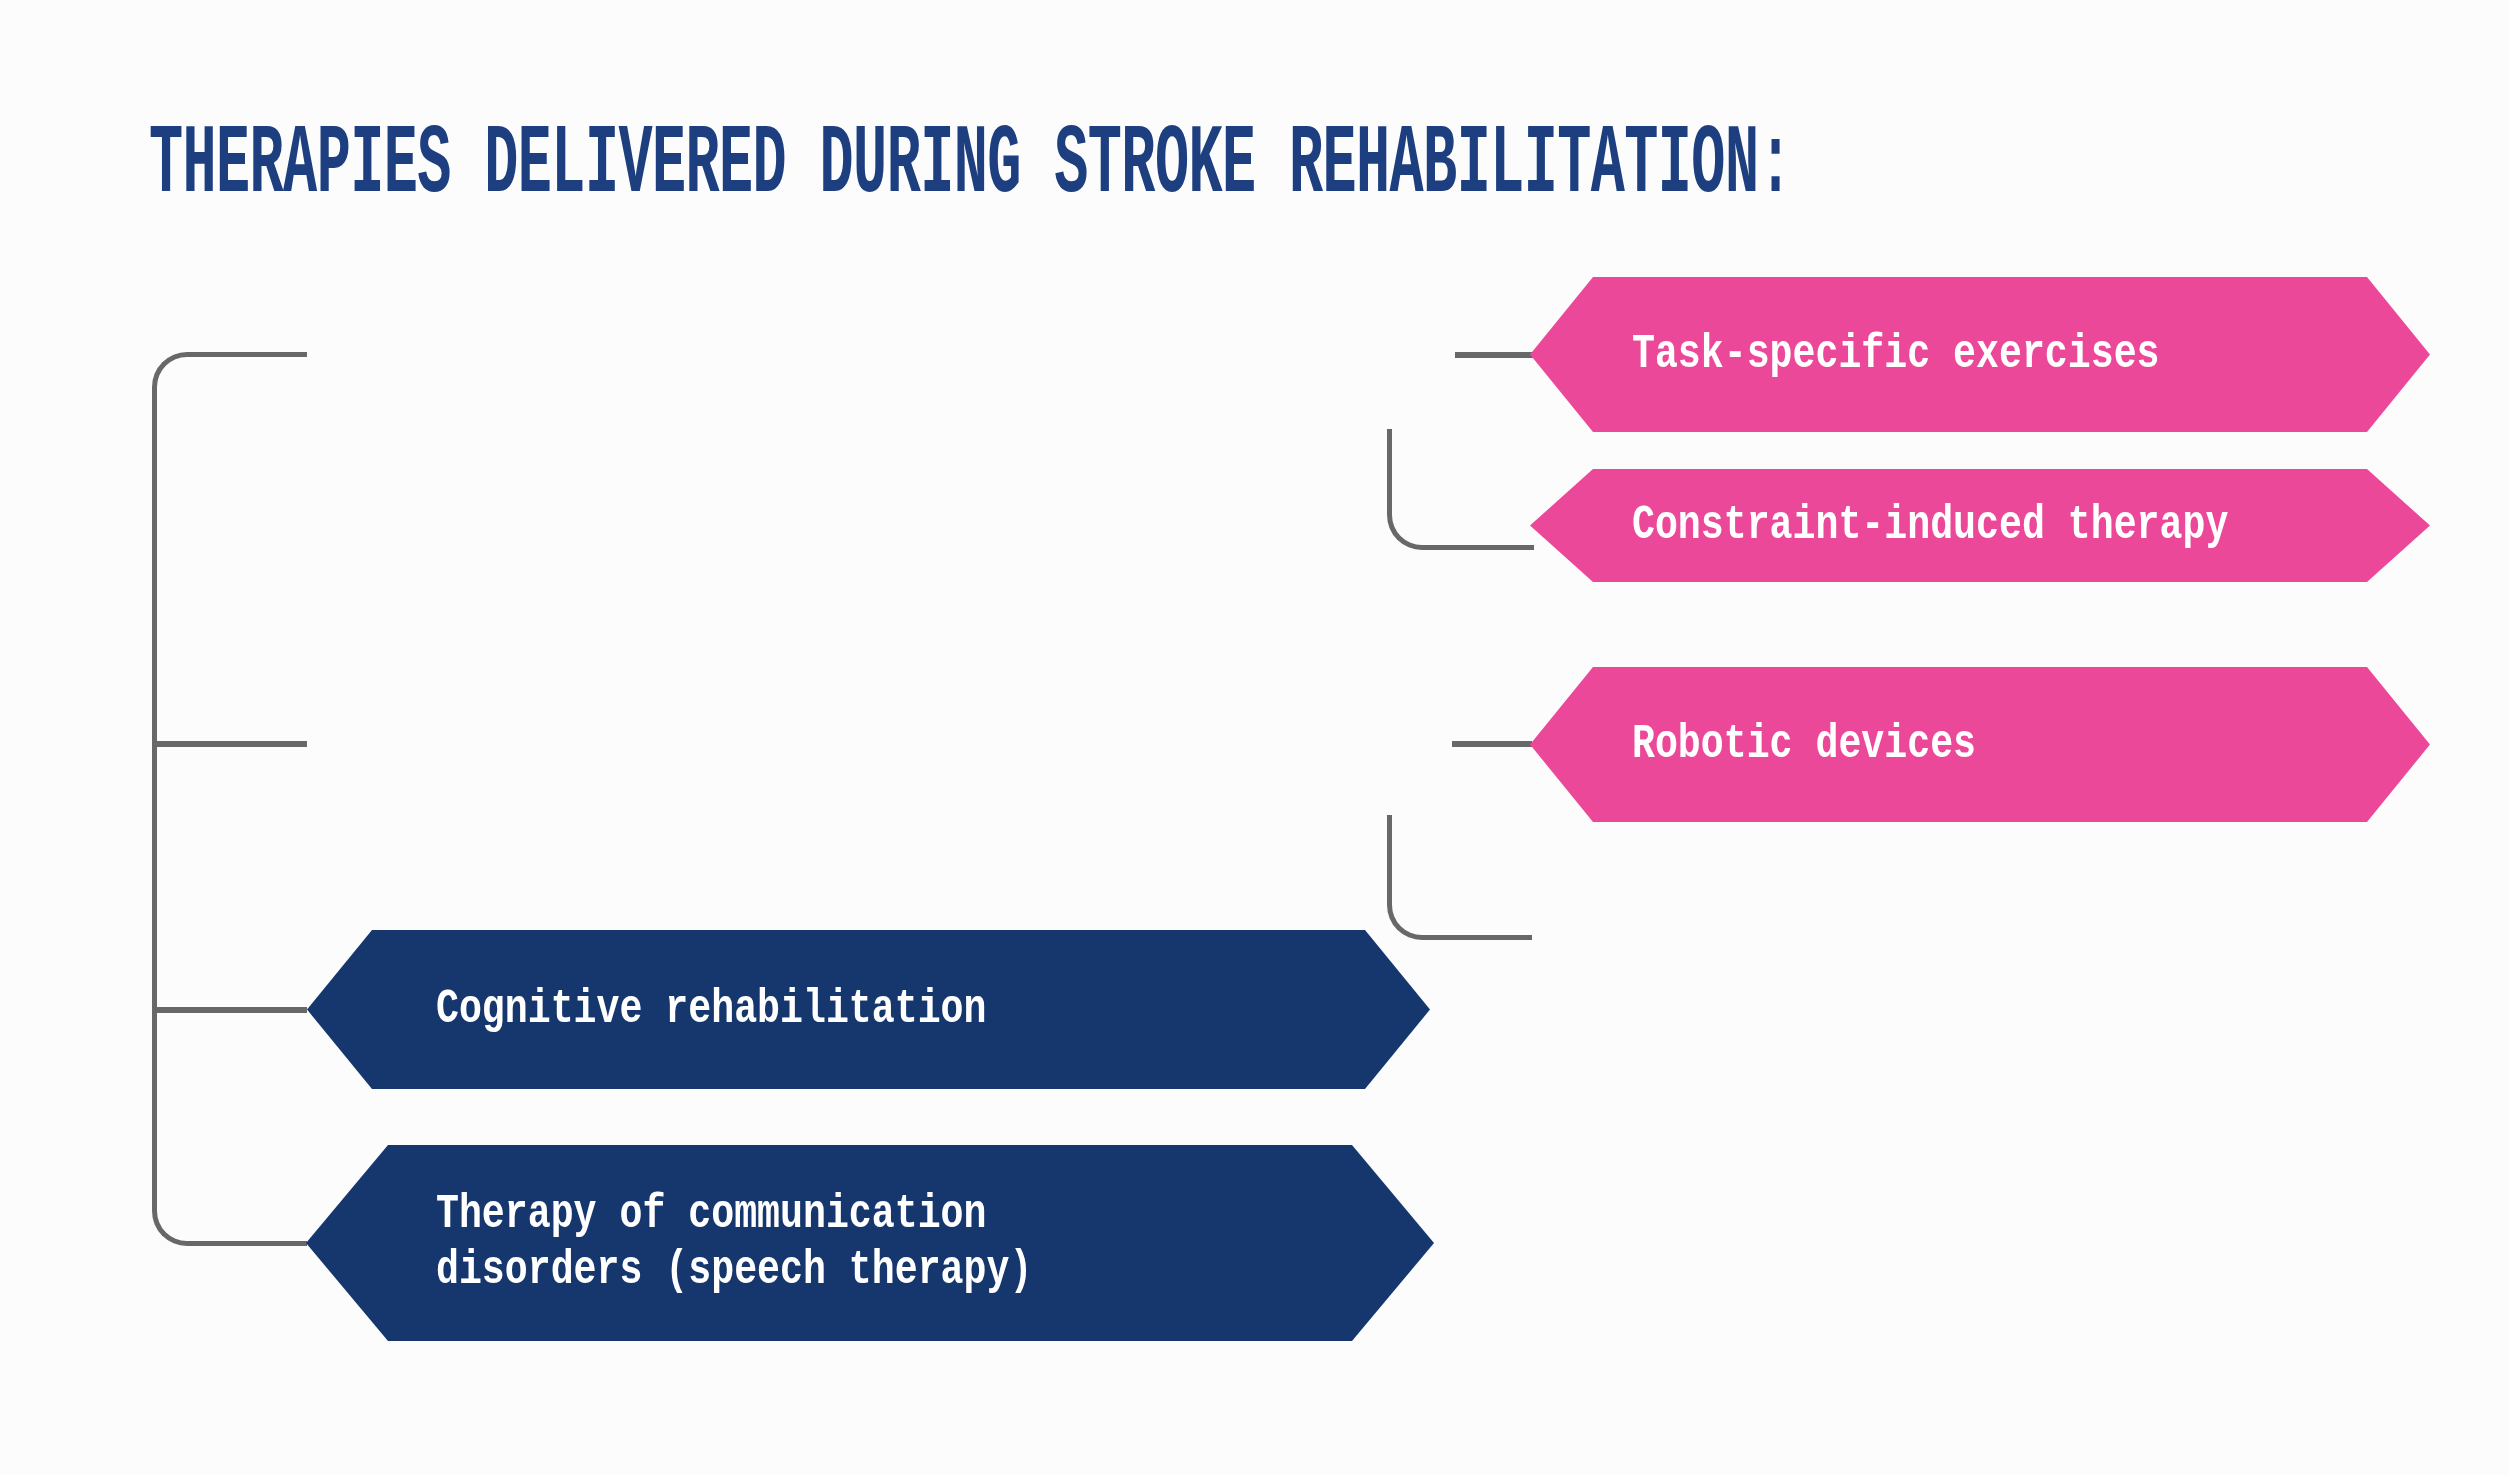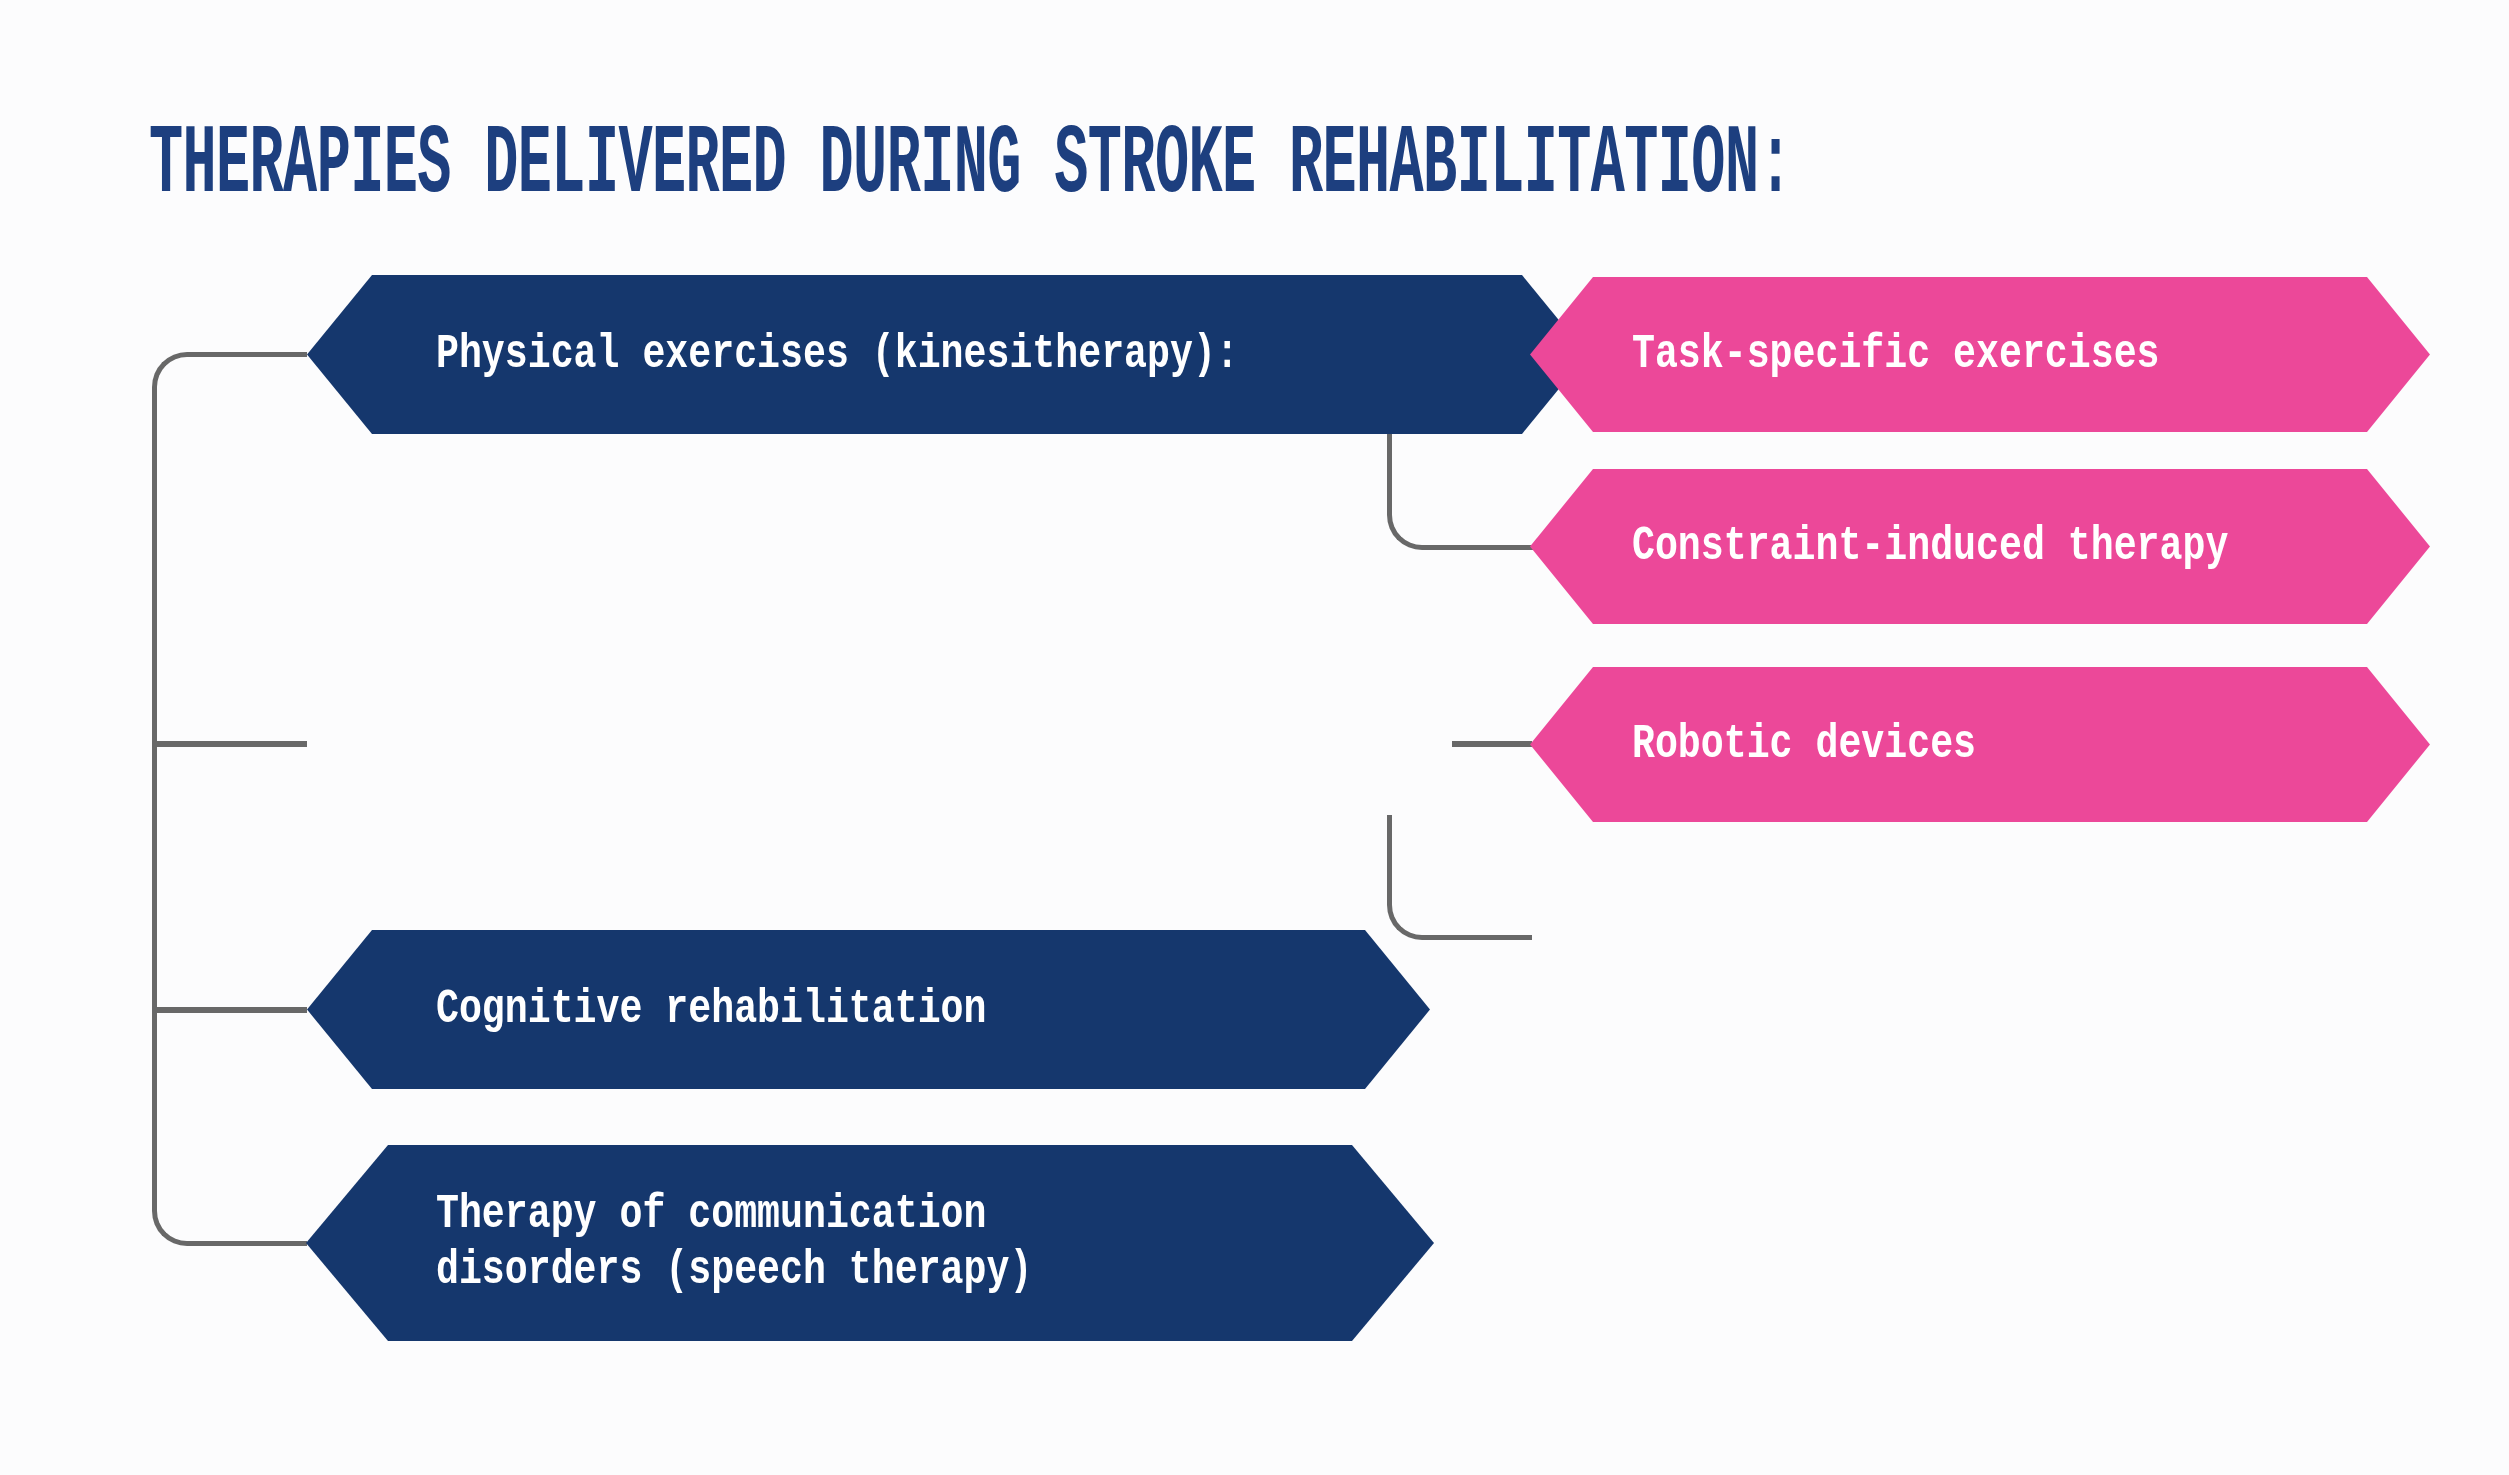--- a/index.html
+++ b/index.html
@@ -81,9 +81,6 @@
   <div class="conn conn-h" style="left:1452px;top:741px;width:80px;"></div>
   <div class="conn elbow" style="left:1387px;top:815px;width:145px;height:125px;"></div>
 
-  <div class="hex hex-dark pt66" style="left:307px;top:275px;width:1151px;height:159px;padding-left:129px;">
-    <span class="hex-label">Physical exercises (kinesitherapy):</span>
-  </div>
 
 
   <div class="hex hex-dark pt84" style="left:306px;top:1145px;width:998px;height:196px;padding-left:130px;">

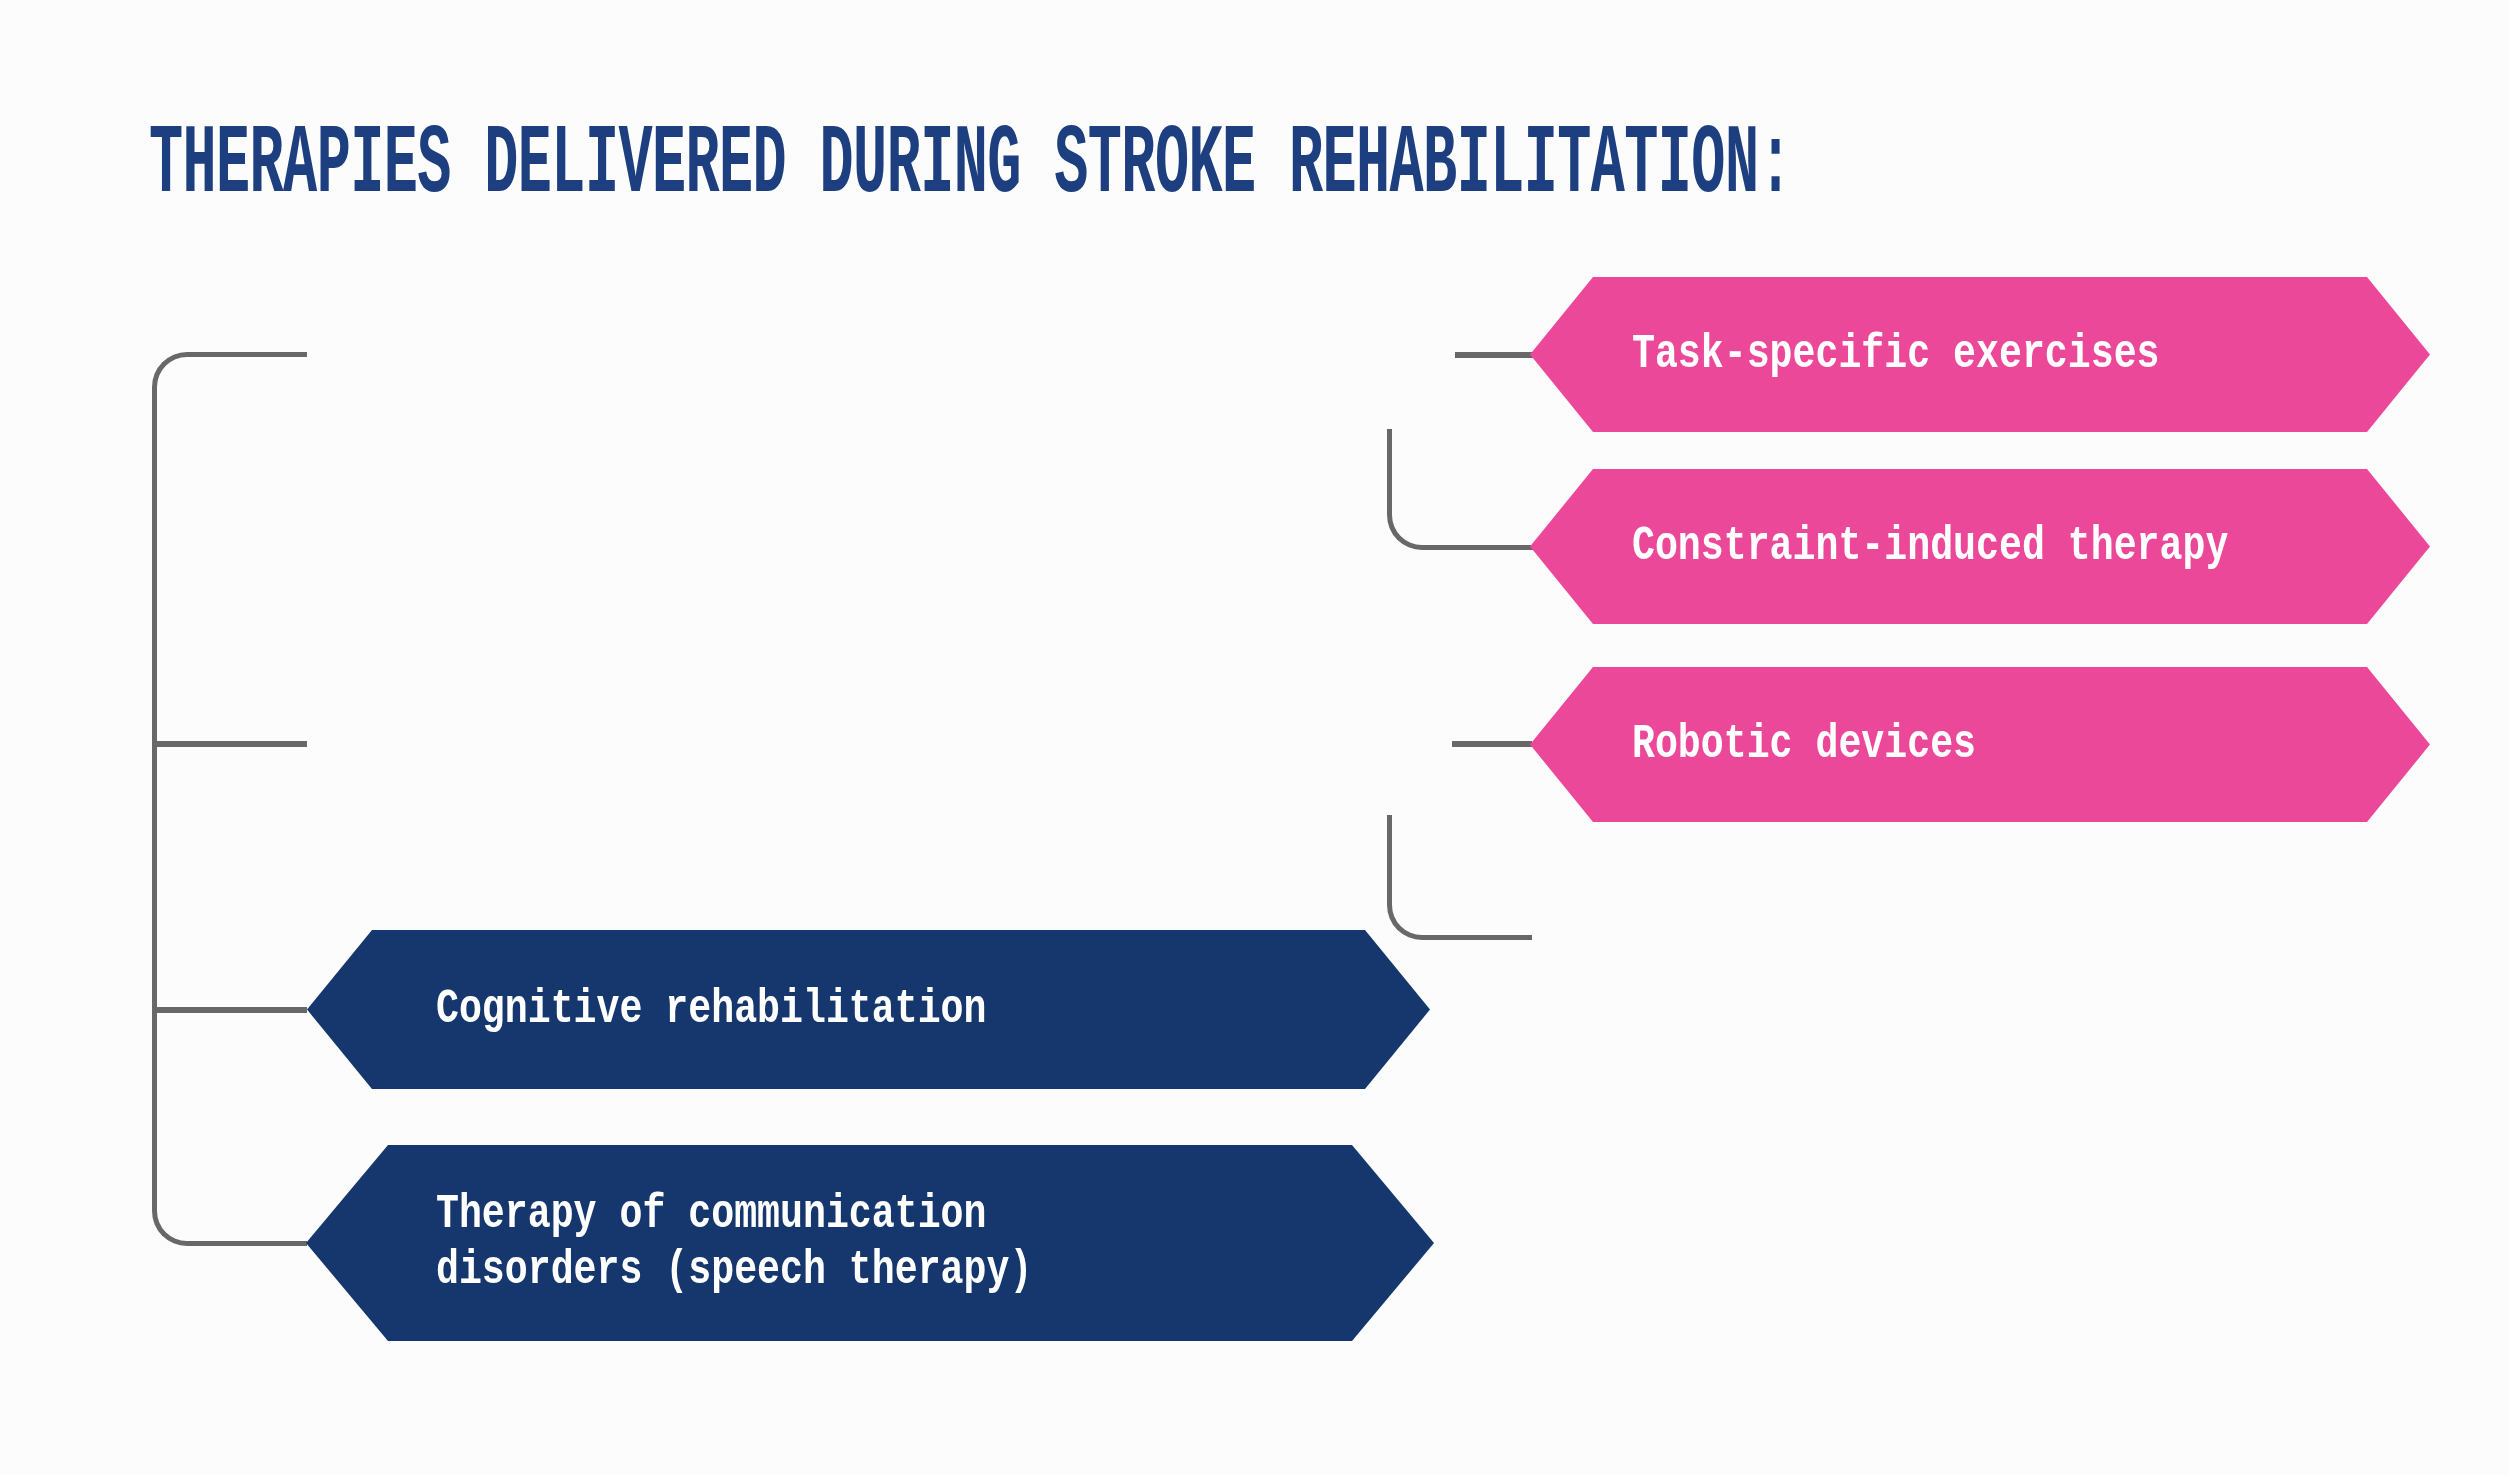--- a/index.html
+++ b/index.html
@@ -95,7 +95,7 @@
     <span class="hex-label">Task-specific exercises</span>
   </div>
 
-  <div class="hex hex-light pt64" style="left:1530px;top:469px;width:798px;height:155px;padding-left:102px;">
+  <div class="hex hex-light pt64" style="left:1530px;top:469px;width:798px;height:113px;padding-left:102px;">
     <span class="hex-label">Constraint-induced therapy</span>
   </div>
 

